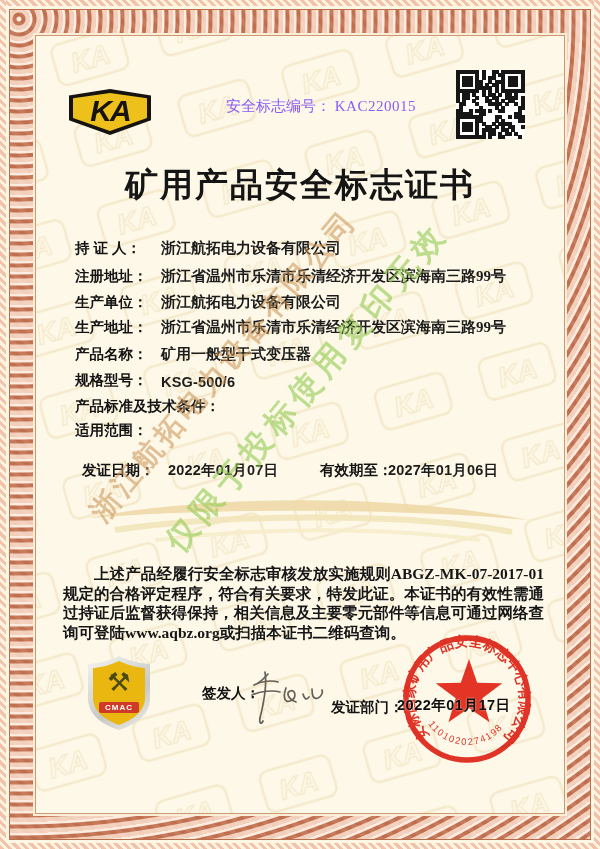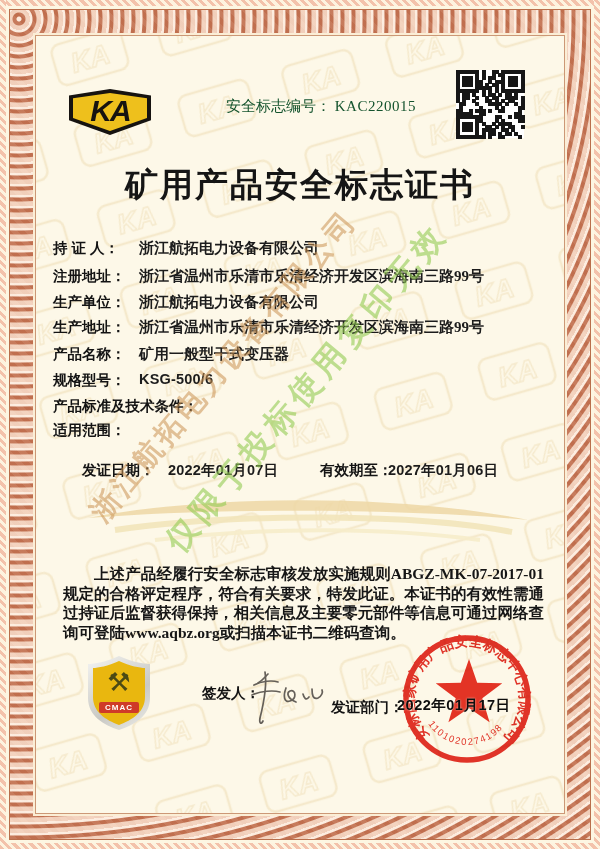--- a/index.html
+++ b/index.html
@@ -31,7 +31,7 @@
   .ka-badge .txt{font-family:"Liberation Sans",sans-serif;font-weight:bold;font-style:italic;
         font-size:30px;color:#161310;letter-spacing:-2px;transform:translateY(-1px);}
   .mark-row{position:absolute;left:226px;top:97px;font-family:"Liberation Serif",serif;
-        font-size:15px;color:#14532d;white-space:nowrap;}
+        font-size:15px;color:#8b5cf6;white-space:nowrap;}
   .mark-row .num{font-family:"Liberation Serif",serif;letter-spacing:.5px;}
   .qr{position:absolute;left:456px;top:70px;width:68px;height:68px;background:#fff;}
   .qr div{position:absolute;background:#161616;}

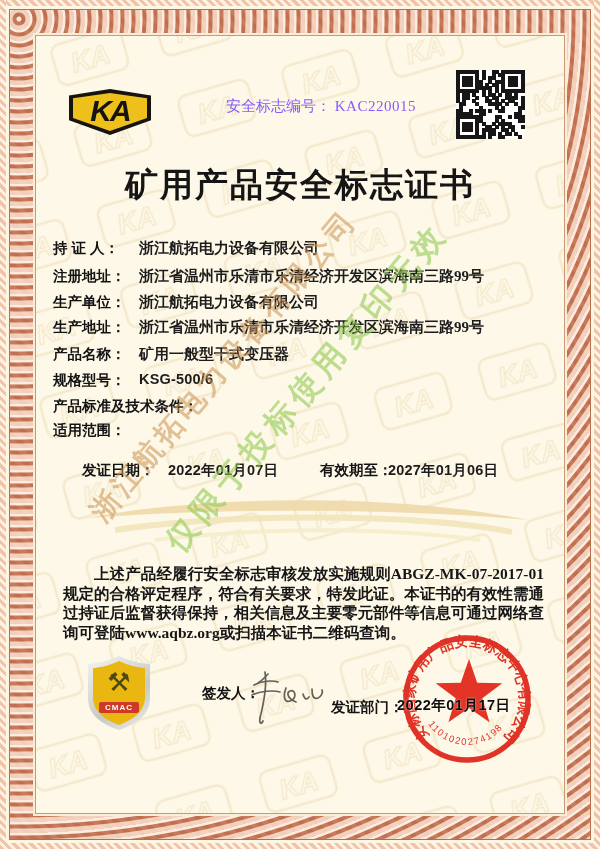--- a/index.html
+++ b/index.html
@@ -39,7 +39,7 @@
         font-family:"Liberation Serif",serif;font-weight:900;font-size:33px;color:#151515;
         letter-spacing:2px;}
   
-  .frow{position:absolute;left:53px;width:486px;display:flex;align-items:flex-start;white-space:nowrap;}
+  .frow{position:absolute;left:75px;width:486px;display:flex;align-items:flex-end;white-space:nowrap;}
   .flab{flex:none;width:86px;font-weight:bold;font-size:14.5px;color:#131313;
         font-family:"Liberation Sans",sans-serif;}
   .flab.wide{width:164px;}

